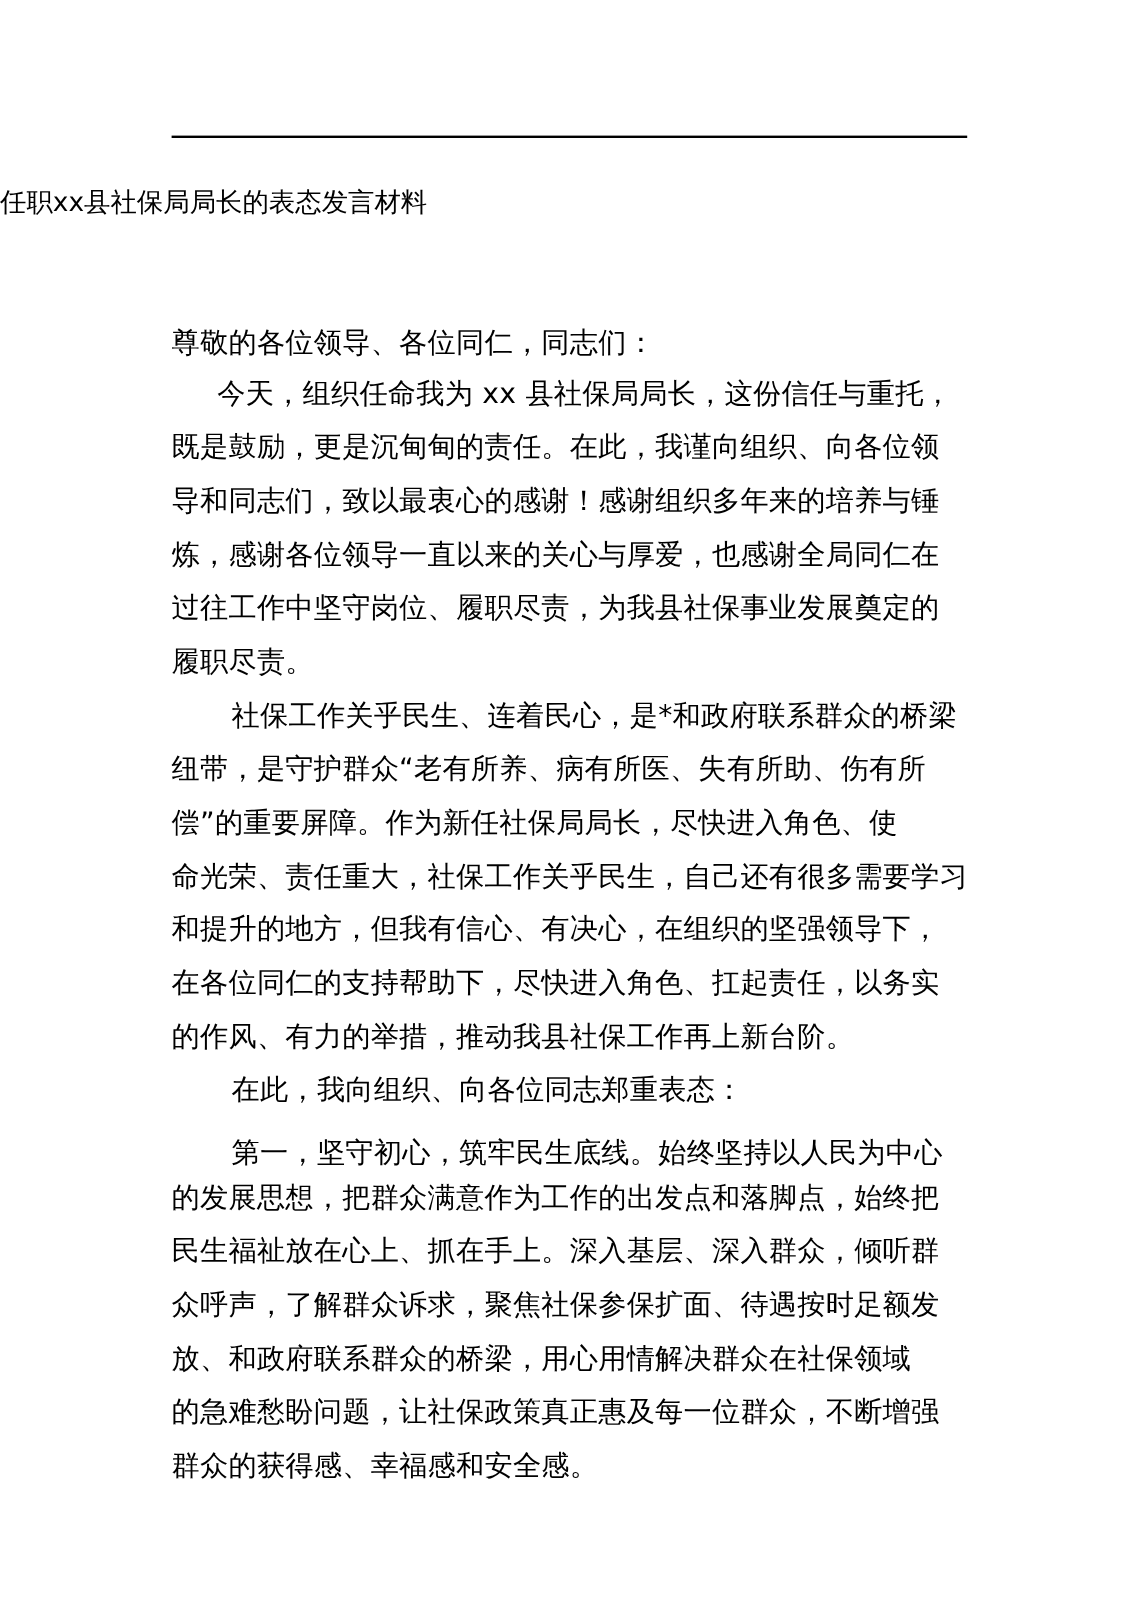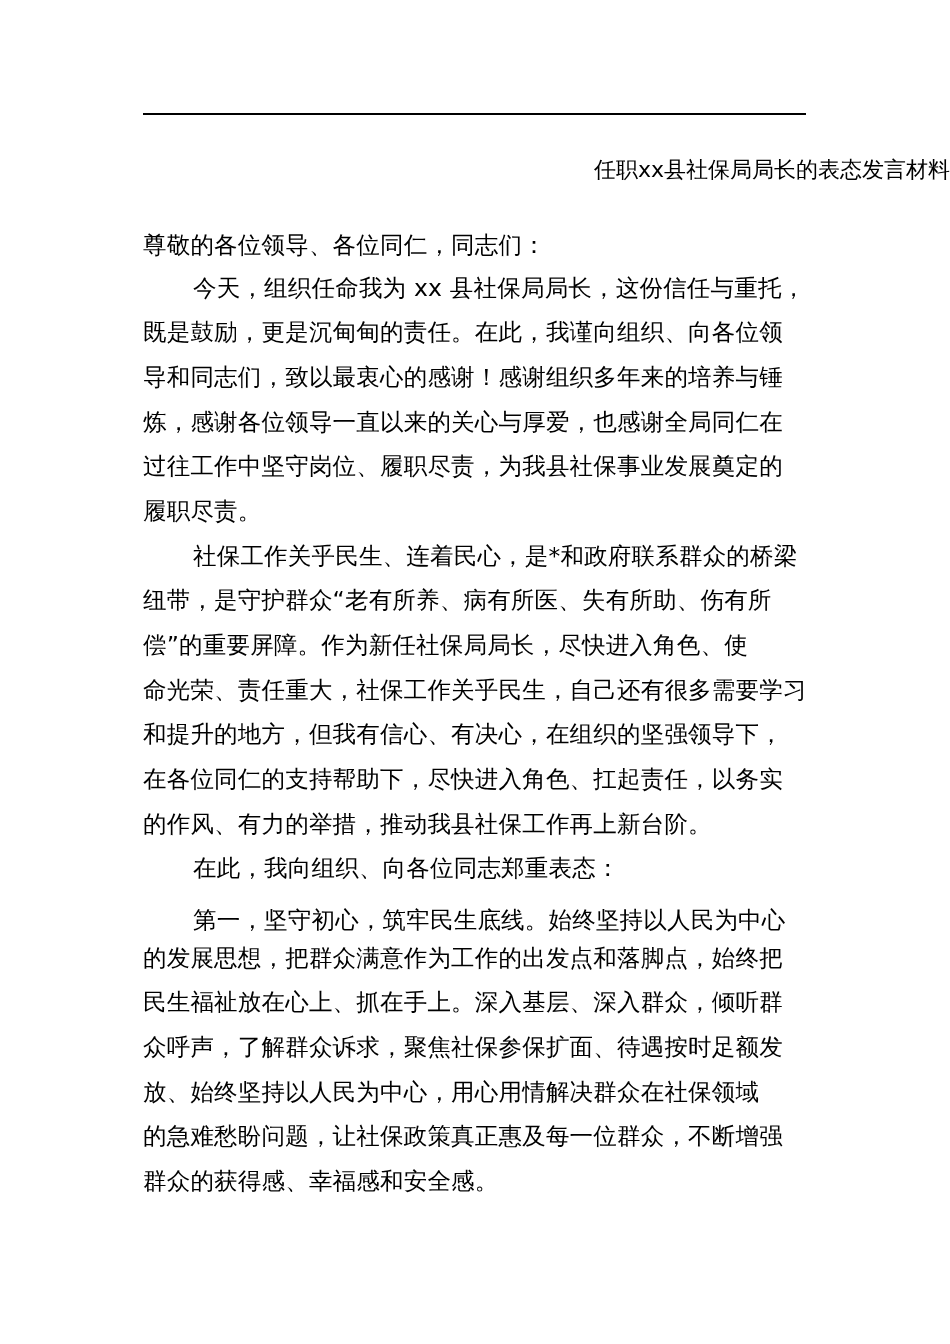--- a/index.html
+++ b/index.html
@@ -6,7 +6,7 @@
   body { width: 950px; height: 1344px; position: relative; overflow: hidden;
          font-family: "DejaVu Sans", "Liberation Sans", sans-serif; color: #000; }
   .rule { position: absolute; left: 143px; top: 113px; width: 663px; height: 2px; background: #000; }
-  .title { position: absolute; left: 0; width: 950px; top: 150px; text-align: right;
+  .title { position: absolute; left: 0; width: 950px; top: 150px; text-align: left;
            font-size: 22px; line-height: 40px; white-space: nowrap; }
   .line { position: absolute; left: 143px; width: 665px; font-size: 23.5px; line-height: 30px;
           white-space: nowrap; letter-spacing: 0.2px; }

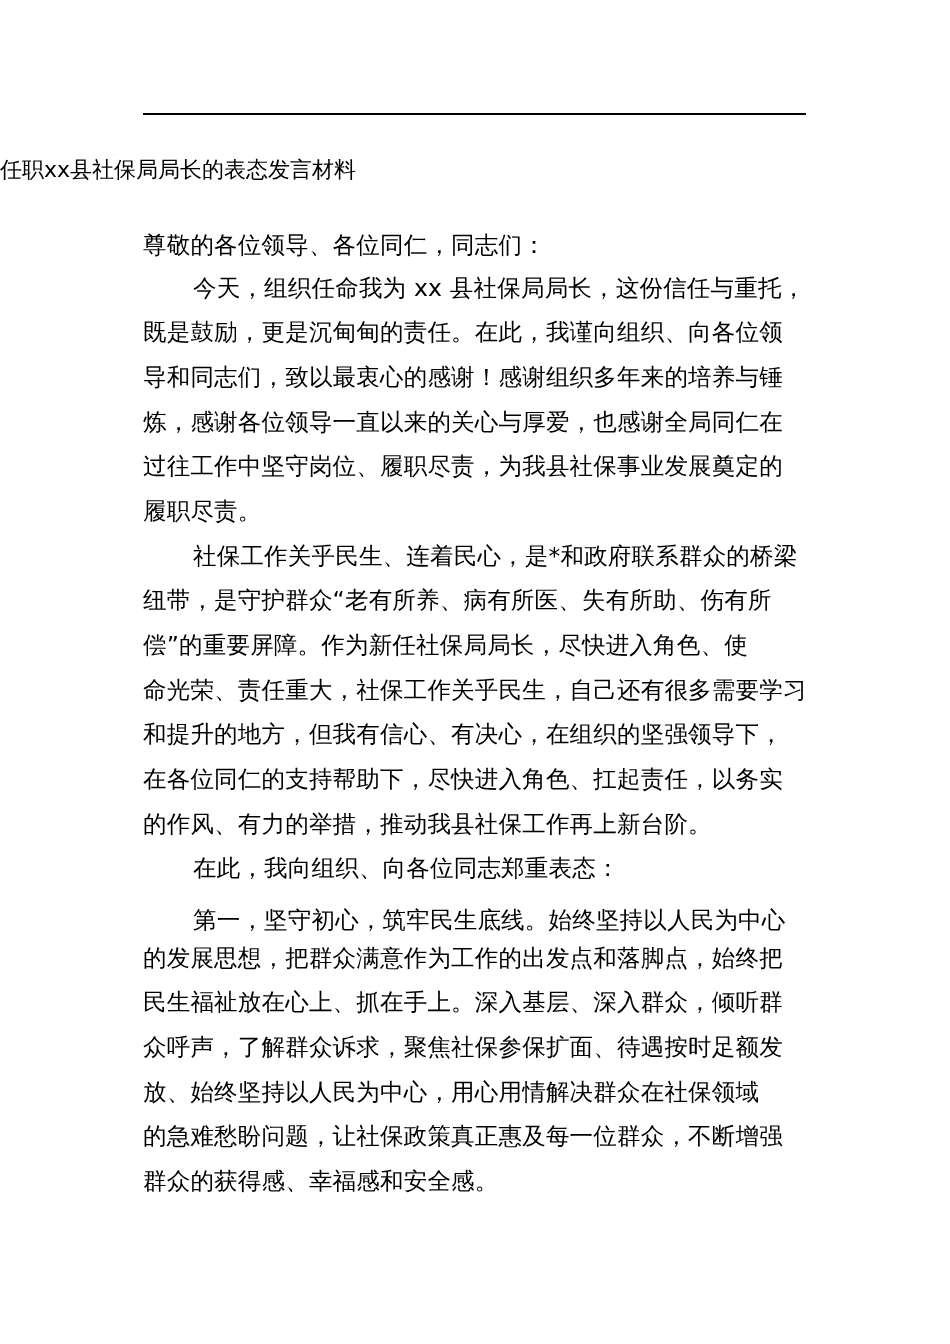--- a/index.html
+++ b/index.html
@@ -9,7 +9,7 @@
   .title { position: absolute; left: 0; width: 950px; top: 150px; text-align: left;
            font-size: 22px; line-height: 40px; white-space: nowrap; }
   .line { position: absolute; left: 143px; width: 665px; font-size: 23.5px; line-height: 30px;
-          white-space: nowrap; letter-spacing: 0.2px; }
+          white-space: nowrap; letter-spacing: 0.2px; margin-top: 40px; }
 </style>
 </head>
 <body>

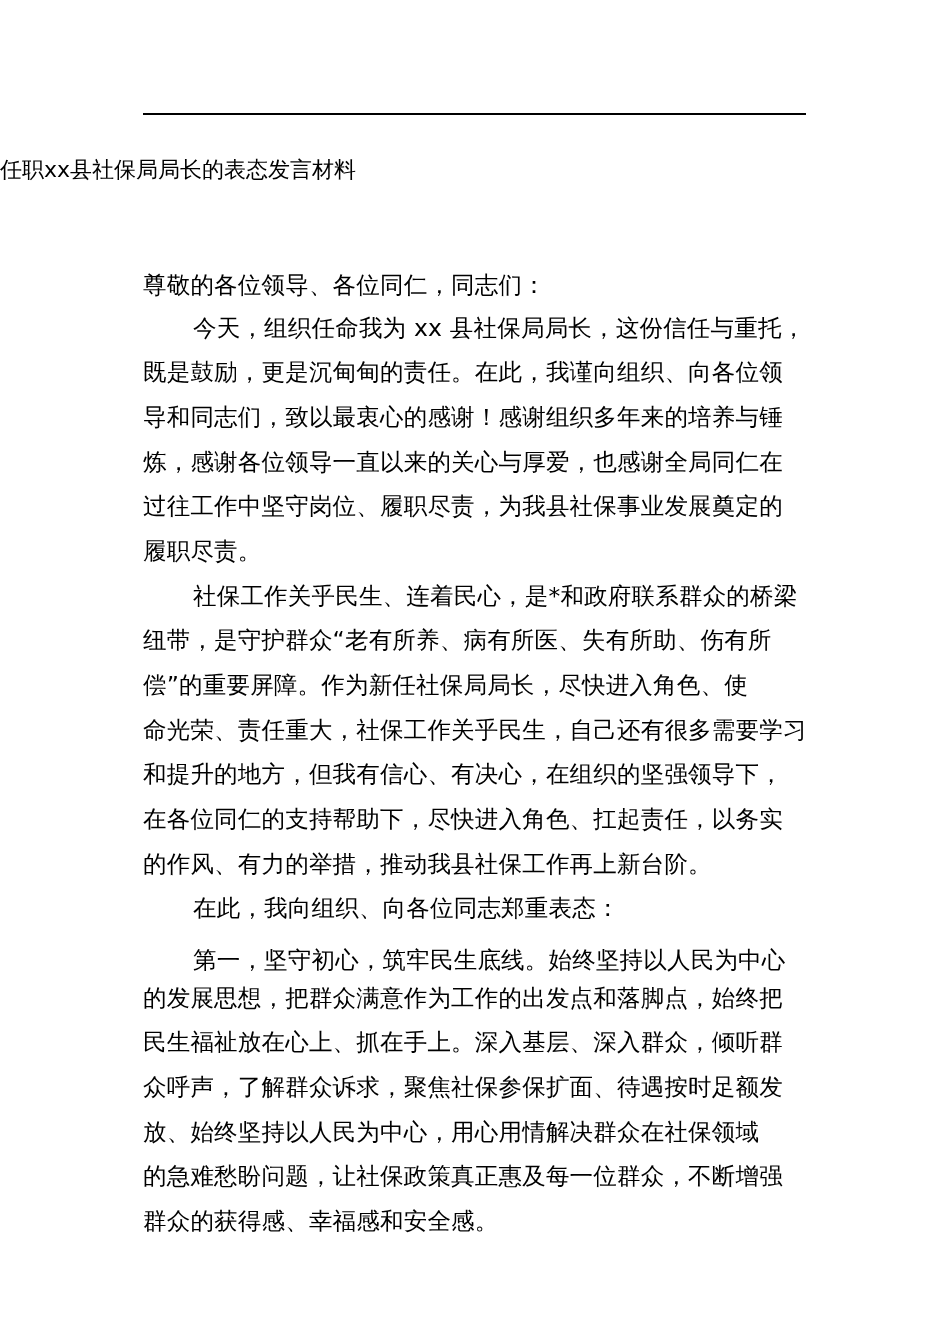--- a/index.html
+++ b/index.html
@@ -20,7 +20,7 @@
 
 <div class="line" style="top:230px">尊敬的各位领导、各位同仁，同志们：</div>
 
-<div class="line" style="top:273px; left:193px">今天，组织任命我为 xx 县社保局局长，这份信任与重托，</div>
+<div class="line" style="top:273px; left:181px">今天，组织任命我为 xx 县社保局局长，这份信任与重托，</div>
 <div class="line" style="top:317px">既是鼓励，更是沉甸甸的责任。在此，我谨向组织、向各位领</div>
 <div class="line" style="top:362px">导和同志们，致以最衷心的感谢！感谢组织多年来的培养与锤</div>
 <div class="line" style="top:407px">炼，感谢各位领导一直以来的关心与厚爱，也感谢全局同仁在</div>

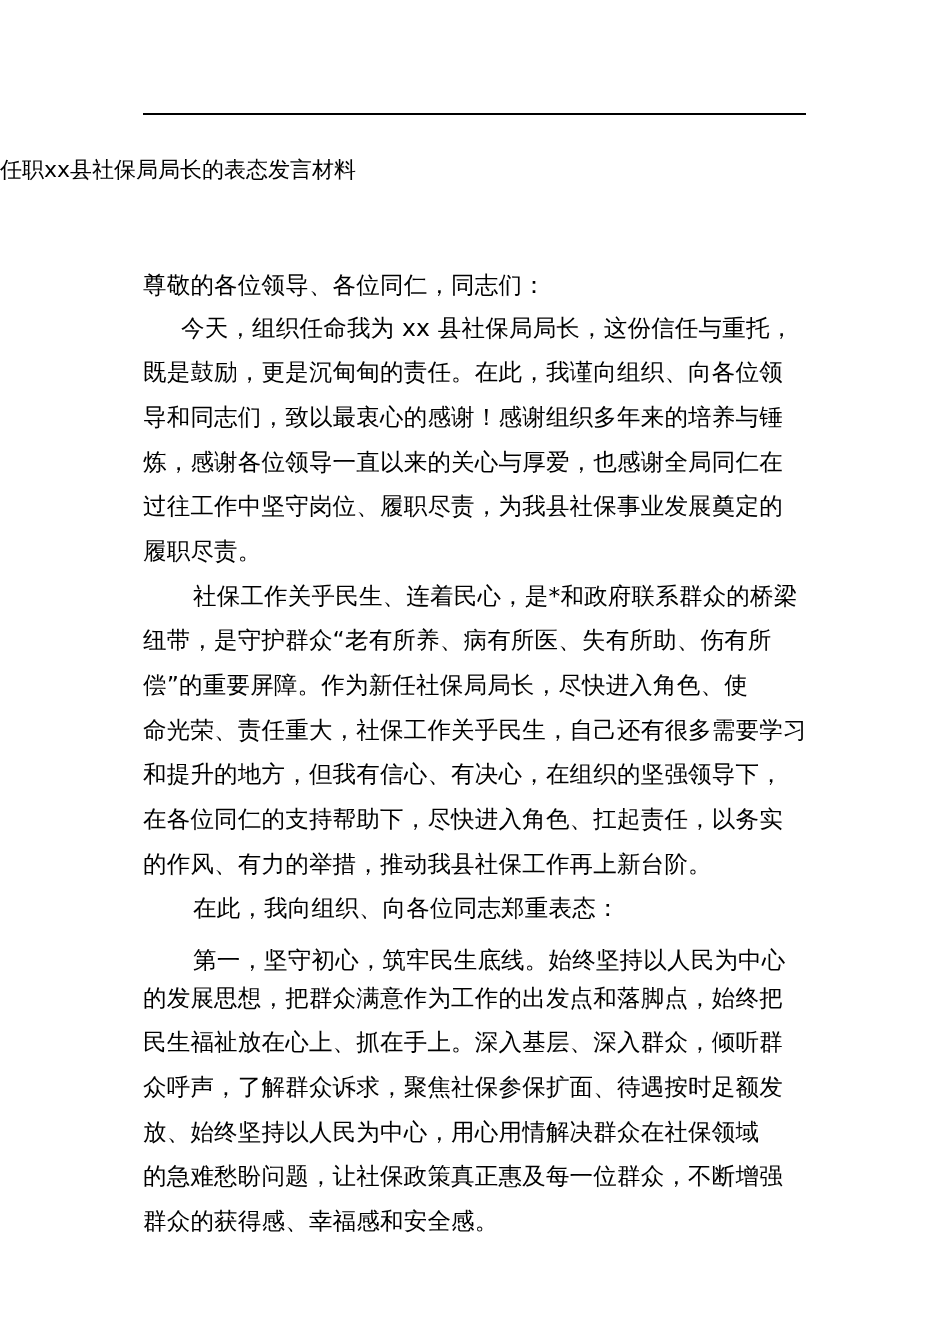--- a/index.html
+++ b/index.html
@@ -41,7 +41,7 @@
 <div class="line" style="top:943px">的发展思想，把群众满意作为工作的出发点和落脚点，始终把</div>
 <div class="line" style="top:987px">民生福祉放在心上、抓在手上。深入基层、深入群众，倾听群</div>
 <div class="line" style="top:1032px">众呼声，了解群众诉求，聚焦社保参保扩面、待遇按时足额发</div>
-<div class="line" style="top:1077px">放、始终坚持以人民为中心，用心用情解决群众在社保领域</div>
+<div class="line" style="top:1077px">放、和政府联系群众的桥梁，用心用情解决群众在社保领域</div>
 <div class="line" style="top:1121px">的急难愁盼问题，让社保政策真正惠及每一位群众，不断增强</div>
 <div class="line" style="top:1166px">群众的获得感、幸福感和安全感。</div>
 

